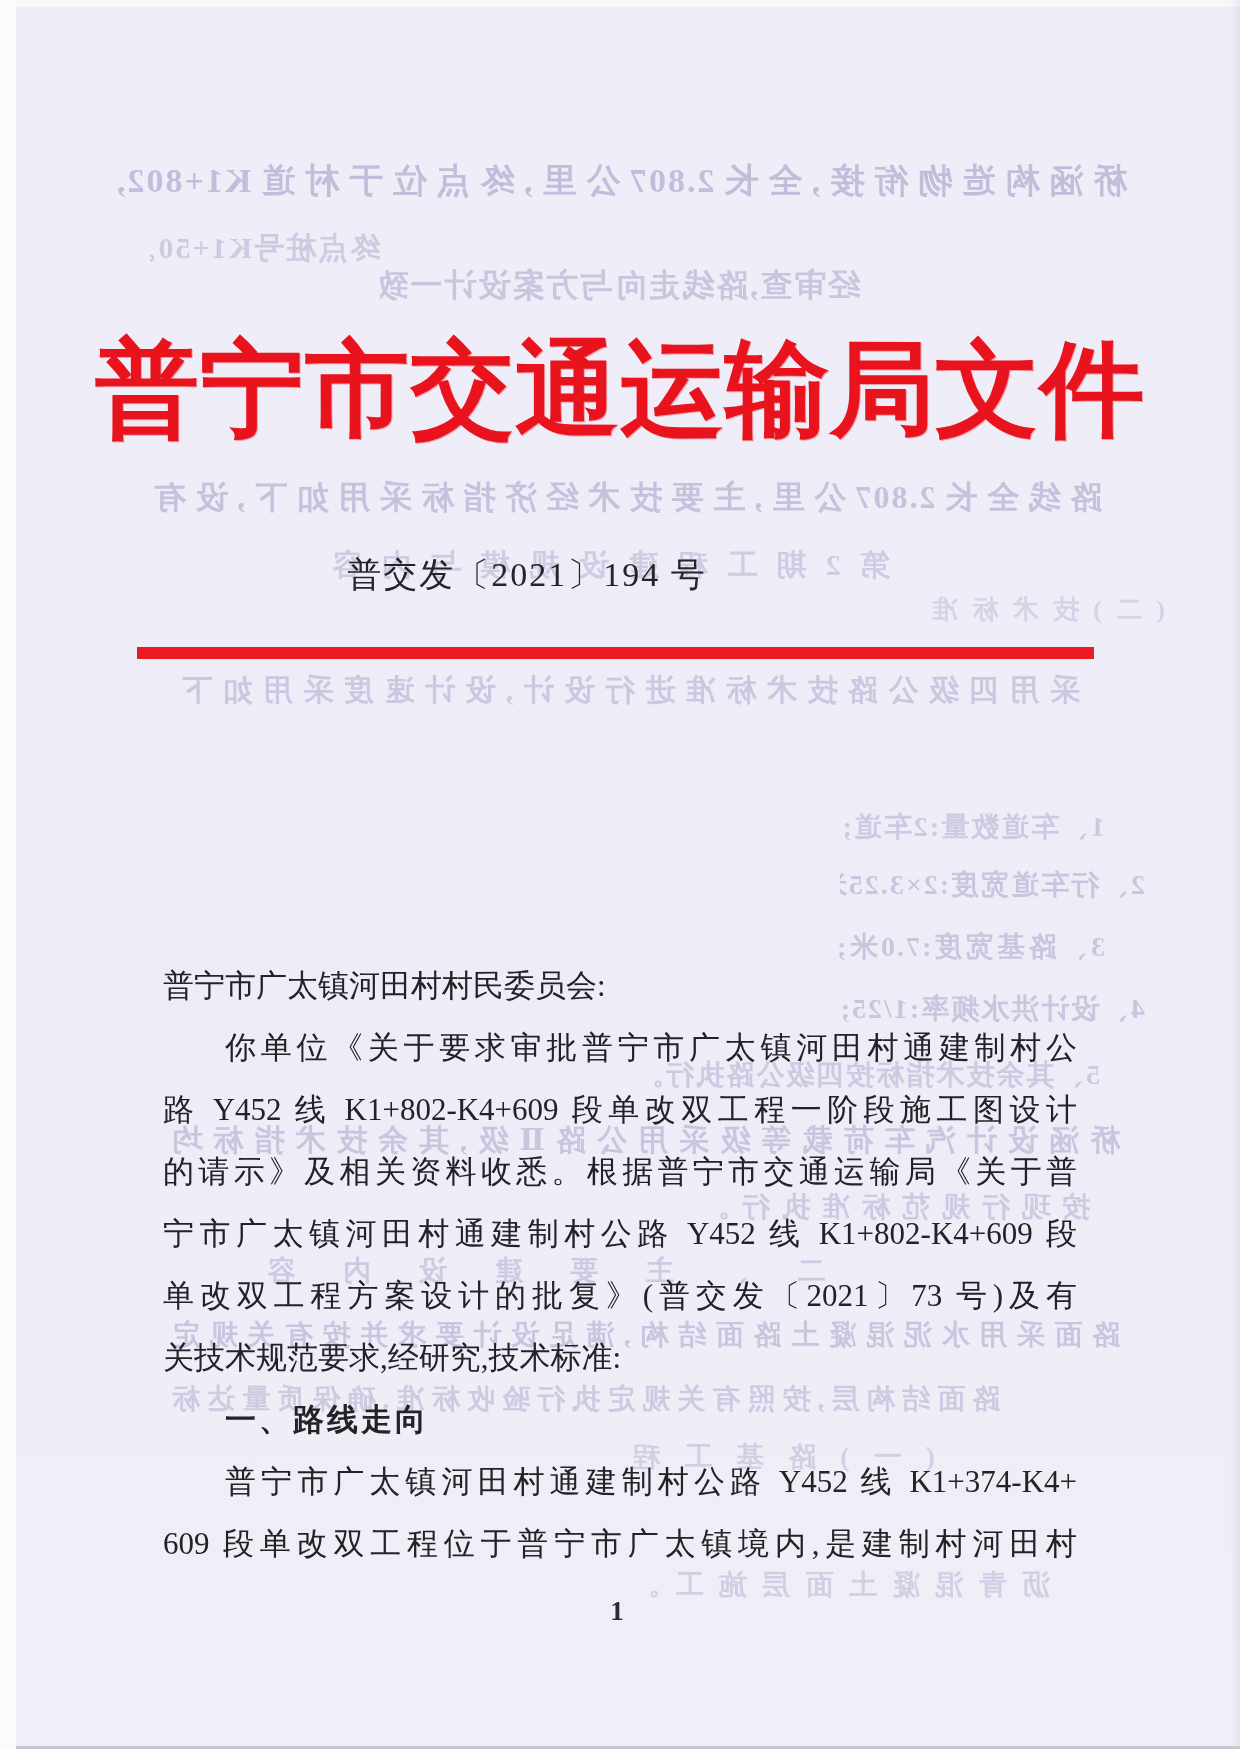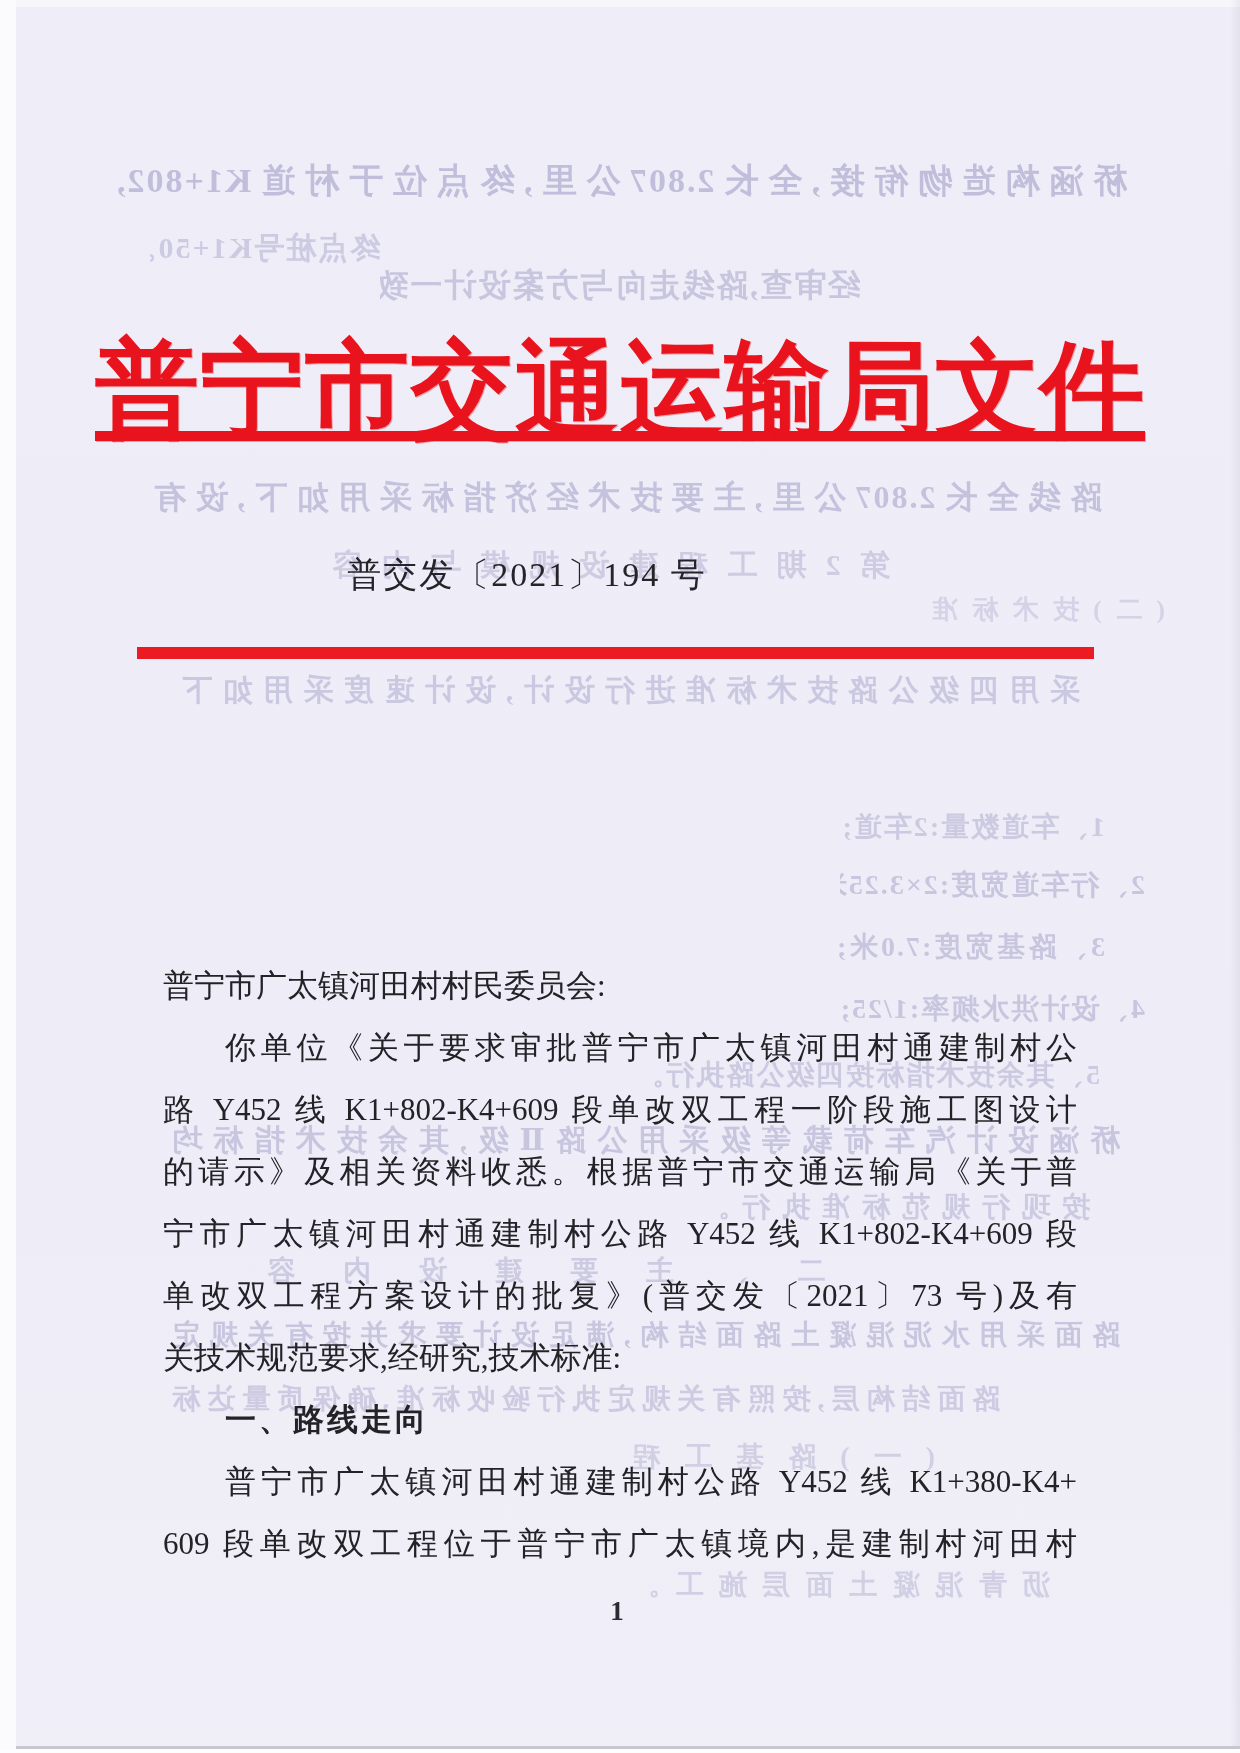--- a/index.html
+++ b/index.html
@@ -40,7 +40,6 @@
     letter-spacing:1px;
     color:#e8131d;
     text-shadow:1px 1px 0 rgba(232,19,29,0.35);
-    text-decoration:underline;
   }
   .doc-number{
     position:absolute;left:0;top:552px;width:1054px;

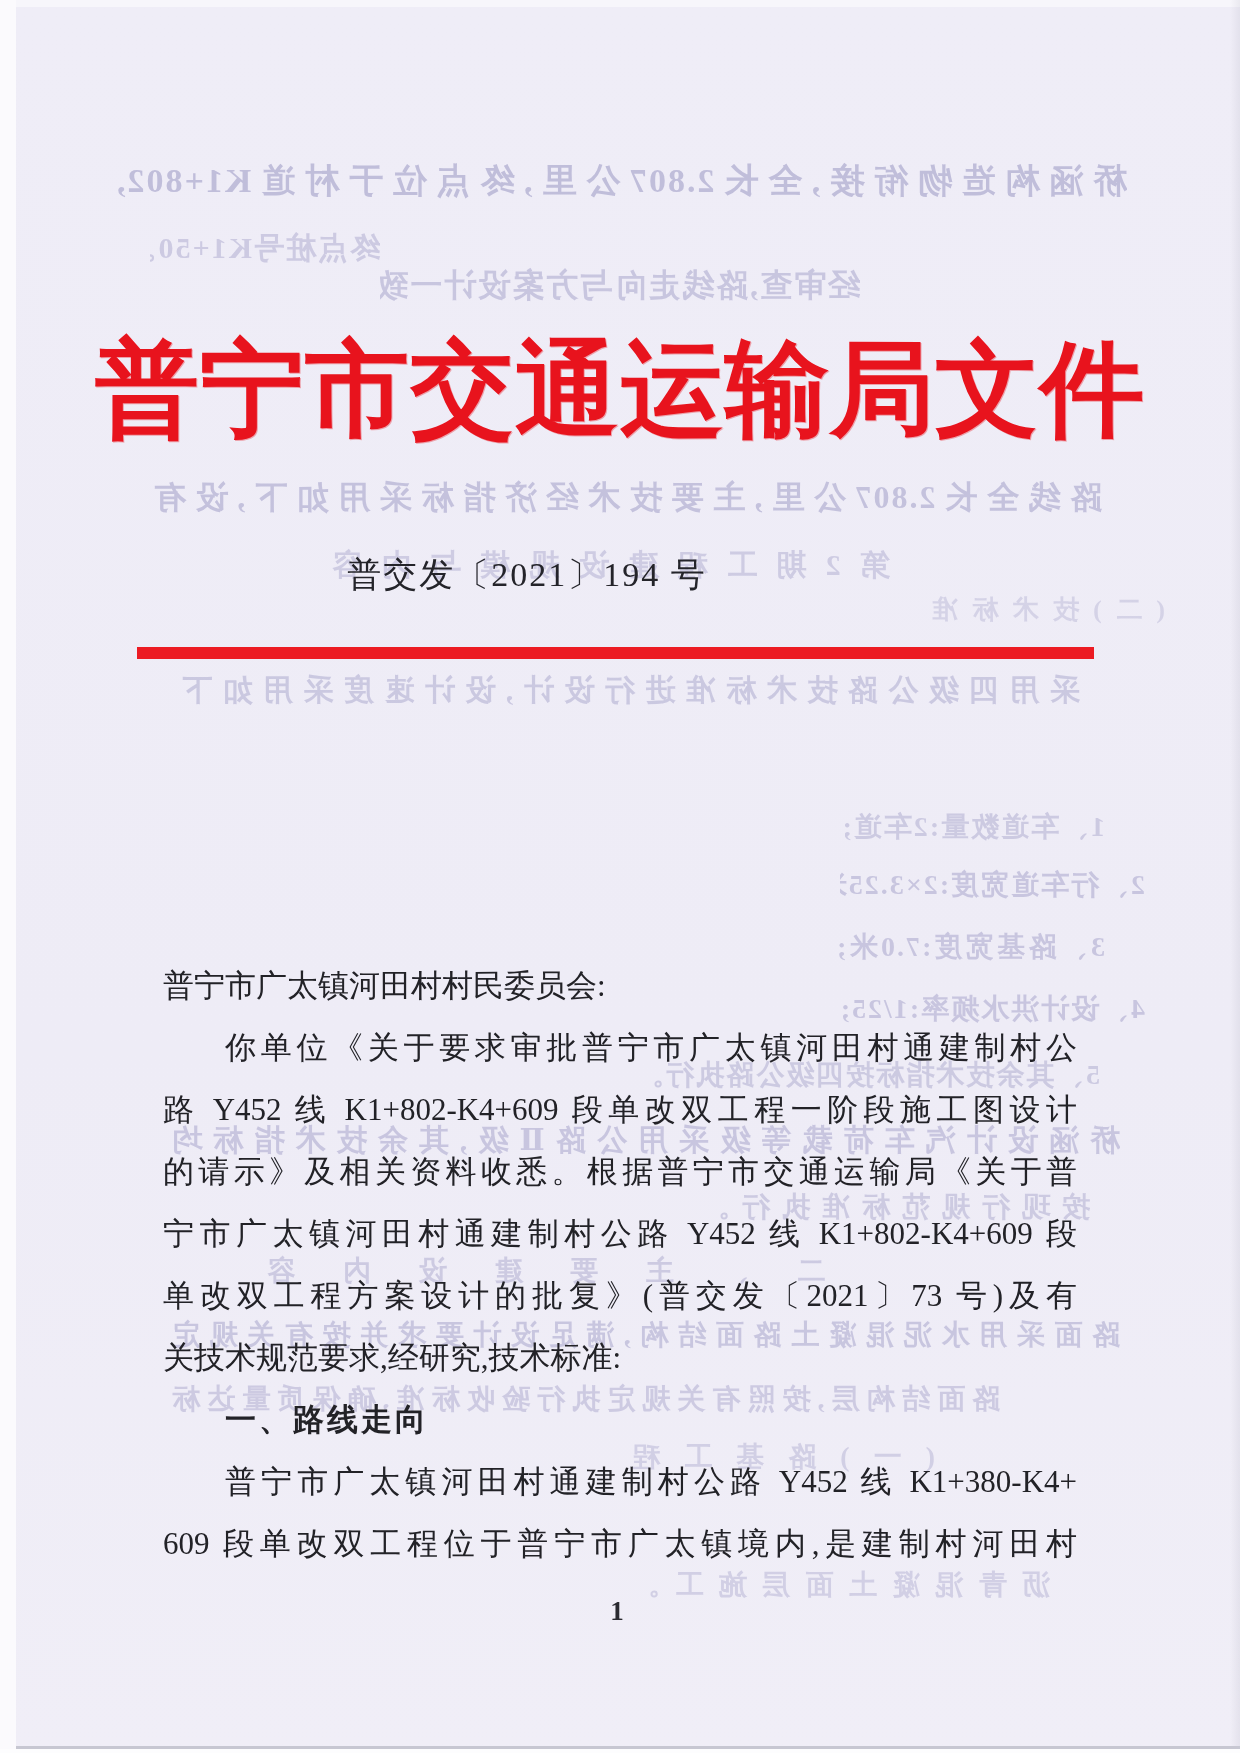--- a/index.html
+++ b/index.html
@@ -122,7 +122,7 @@
     <div class="line fill">单改双工程方案设计的批复》(普交发〔2021〕73 号)及有</div>
     <div class="line">关技术规范要求,经研究,技术标准:</div>
     <div class="line heading indent">一、路线走向</div>
-    <div class="line fill indent">普宁市广太镇河田村通建制村公路 Y452 线 K1+380-K4+</div>
+    <div class="line fill indent">普宁市广太镇河田村通建制村公路 Y452 线 K1+374-K4+</div>
     <div class="line fill">609 段单改双工程位于普宁市广太镇境内,是建制村河田村</div>
   </div>
 

